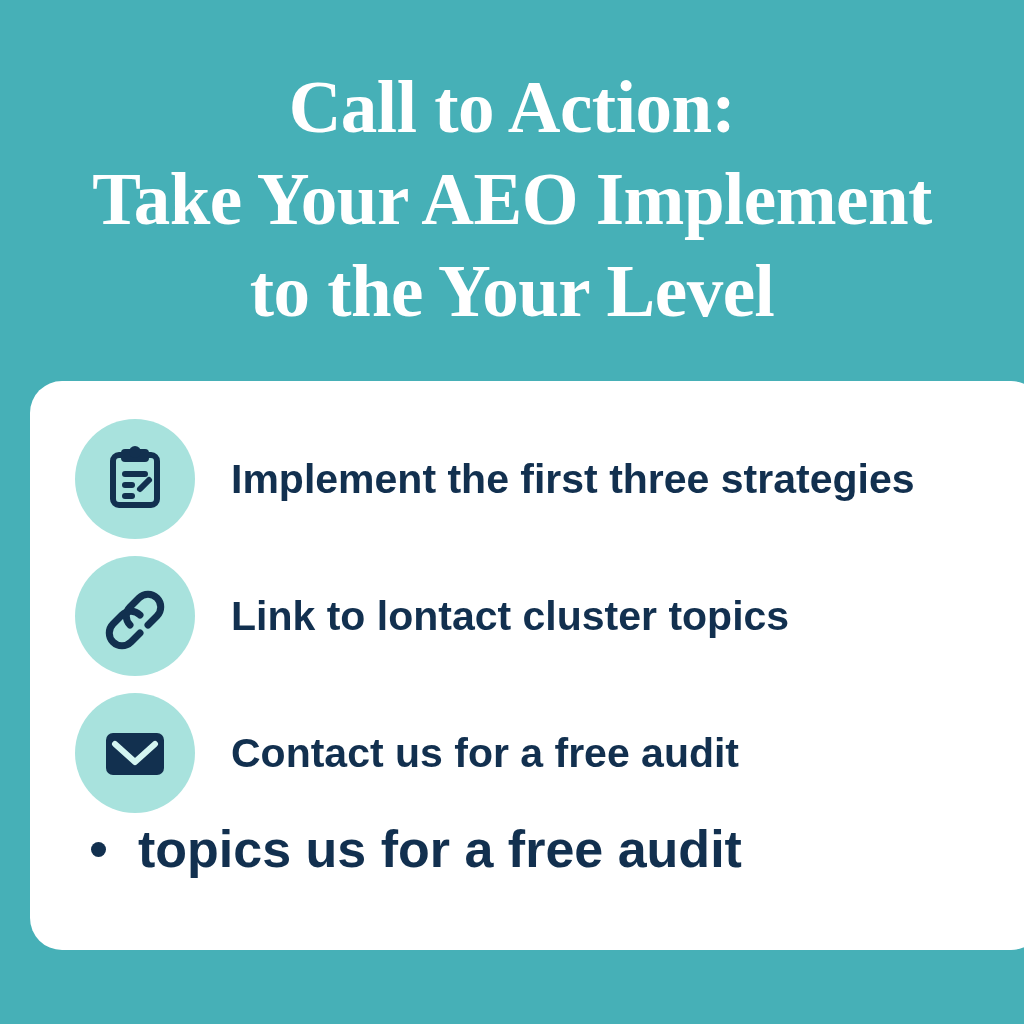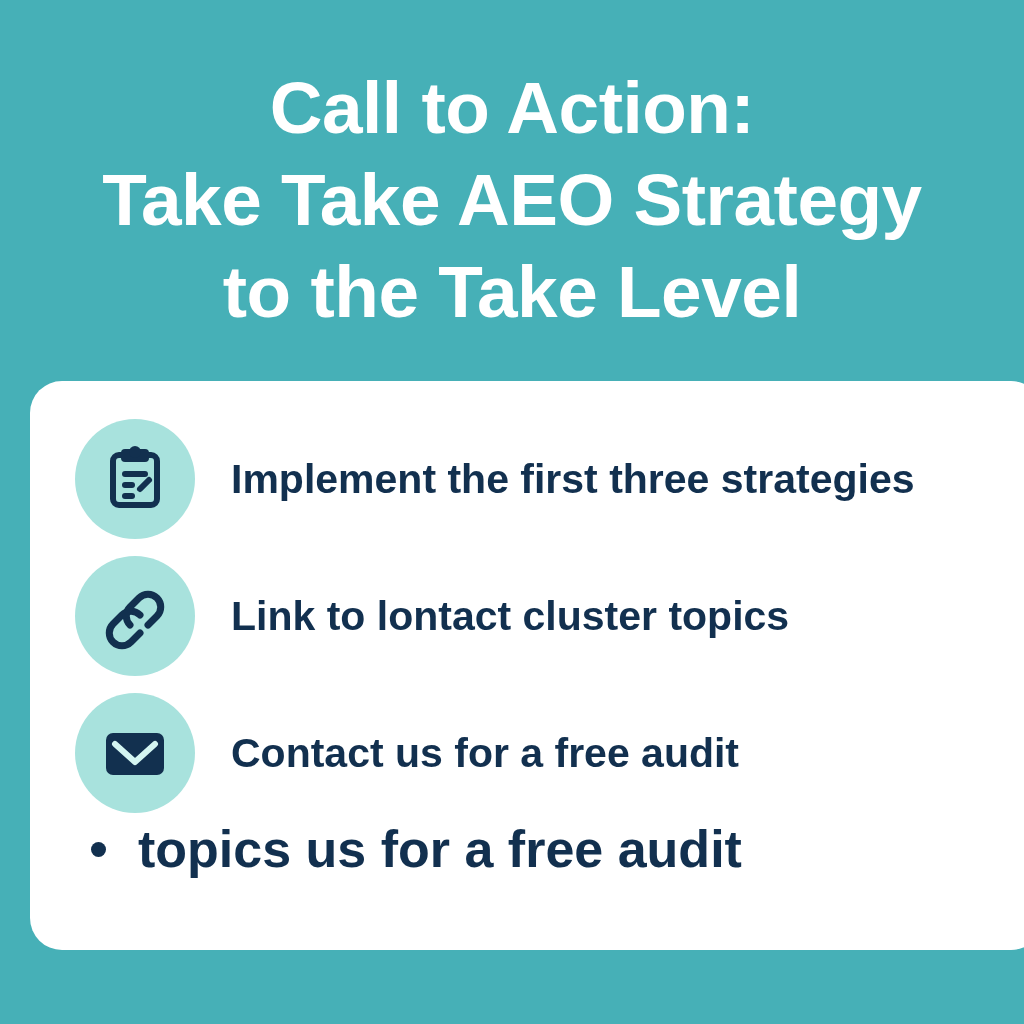--- a/index.html
+++ b/index.html
@@ -29,7 +29,7 @@
     line-height: 92px;
     letter-spacing: -0.5px;
   }
-  .headline .tline { display: block; white-space: nowrap; }
+  .headline .tline { display: block; white-space: nowrap; font-family: Liberation Serif, serif; }
 
   
   .card {

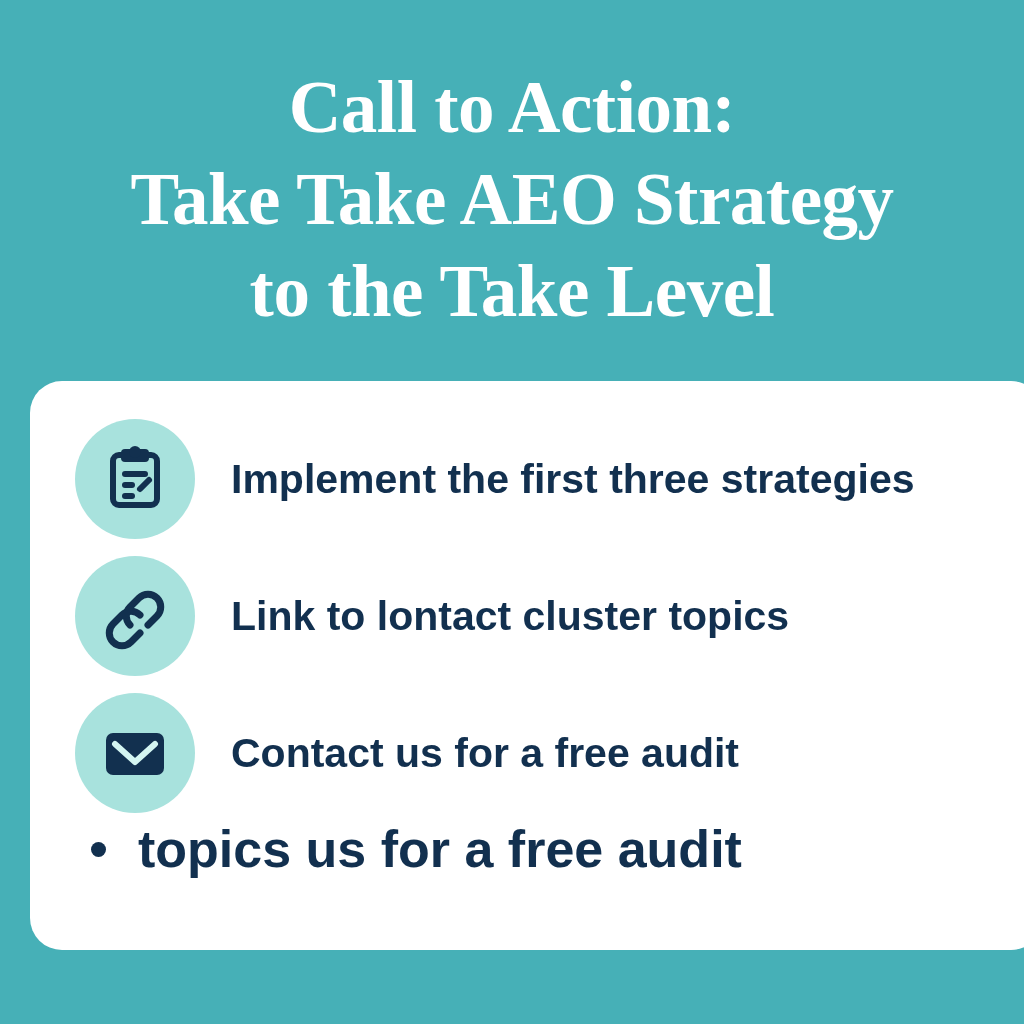--- a/index.html
+++ b/index.html
@@ -116,7 +116,7 @@
 
 <div class="headline">
   <span class="tline">Call to Action:</span>
-  <span class="tline">Take Take AEO Strategy</span>
+  <span class="tline">Take Your AEO Implement</span>
   <span class="tline">to the Take Level</span>
 </div>
 

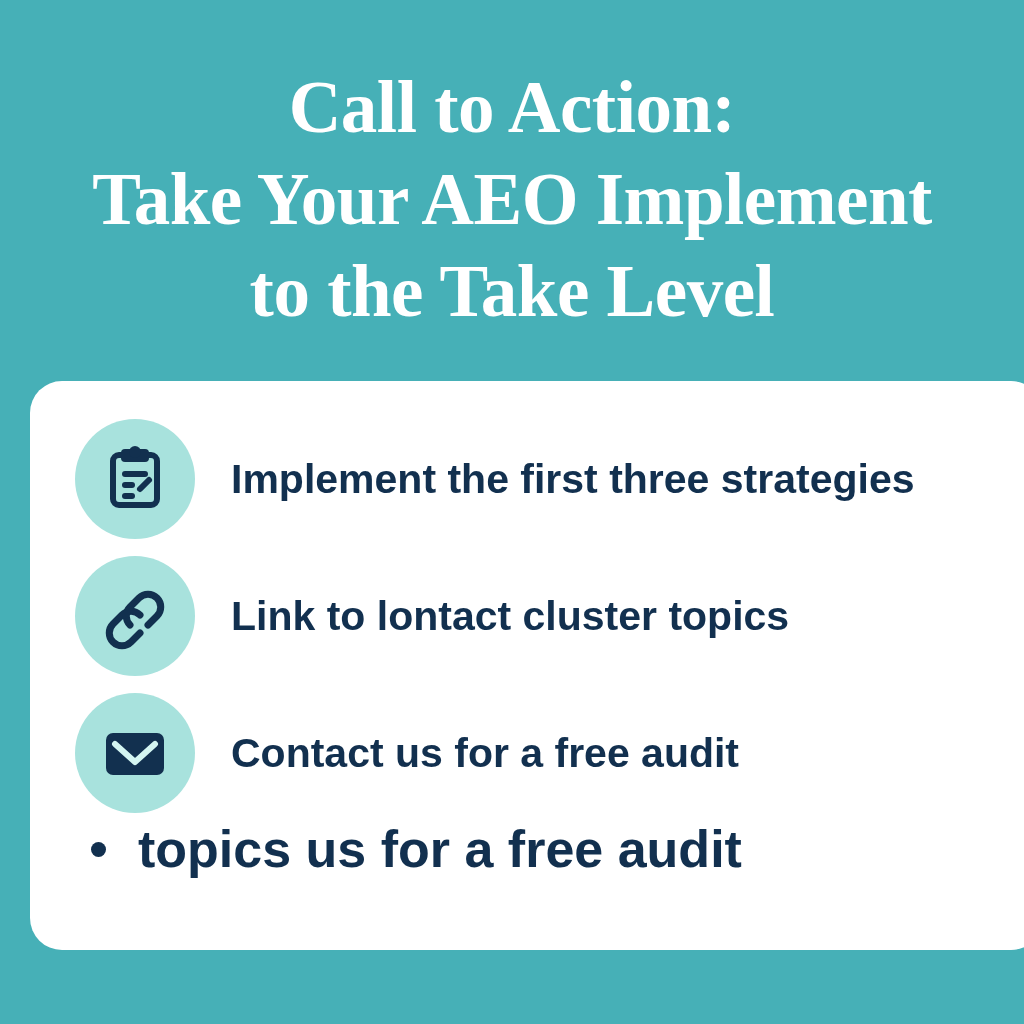--- a/index.html
+++ b/index.html
@@ -117,7 +117,7 @@
 <div class="headline">
   <span class="tline">Call to Action:</span>
   <span class="tline">Take Your AEO Implement</span>
-  <span class="tline">to the Take Level</span>
+  <span class="tline">to the Your Level</span>
 </div>
 
 <div class="card">

